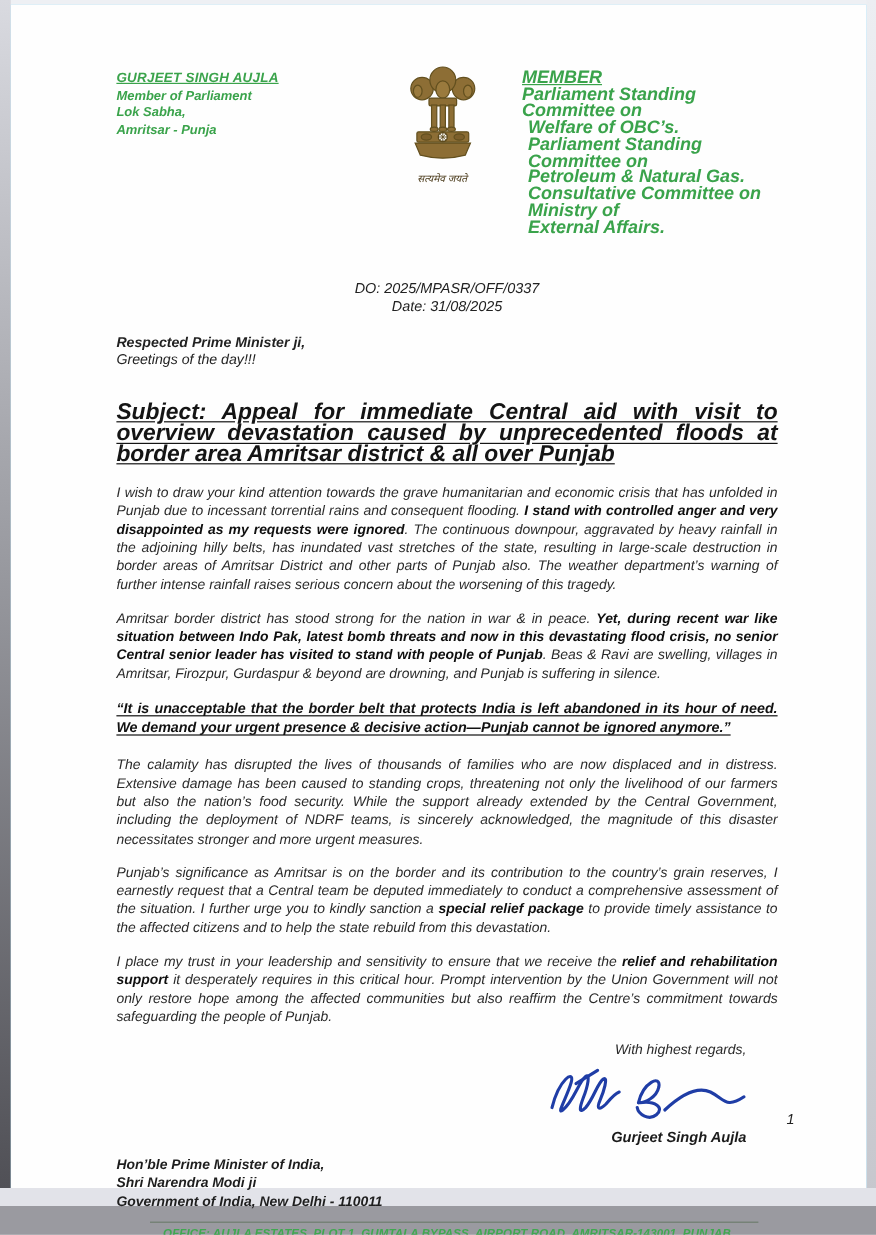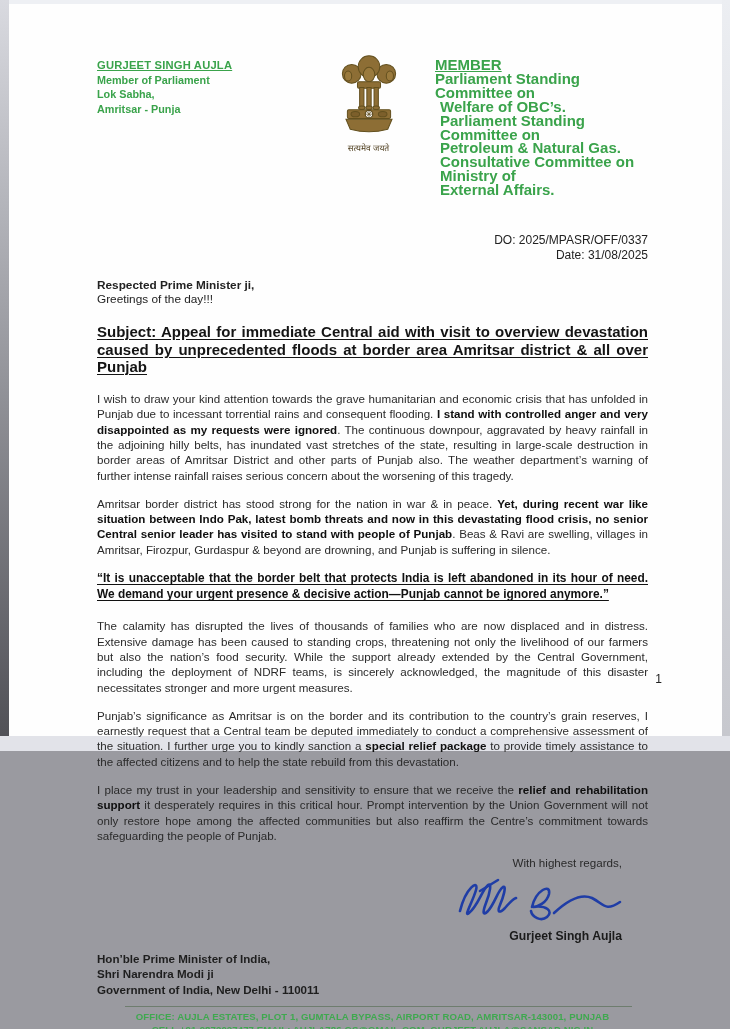--- a/index.html
+++ b/index.html
@@ -8,7 +8,7 @@
     font-family:"Liberation Sans","DejaVu Sans",sans-serif;
     background:#9a9aa0;
   }
-  .photo{position:relative;width:730px;height:751px;background:#7dd3fc;}
+  .photo{position:relative;width:730px;height:1005px;background:#7dd3fc;font-style:italic;}
   .edge-left{position:absolute;left:0;top:0;bottom:0;width:9px;
     background:linear-gradient(180deg,#d9dae0 0%,#9b9ca2 45%,#4e4e54 100%);}
   .edge-right{position:absolute;right:0;top:0;bottom:0;width:8px;

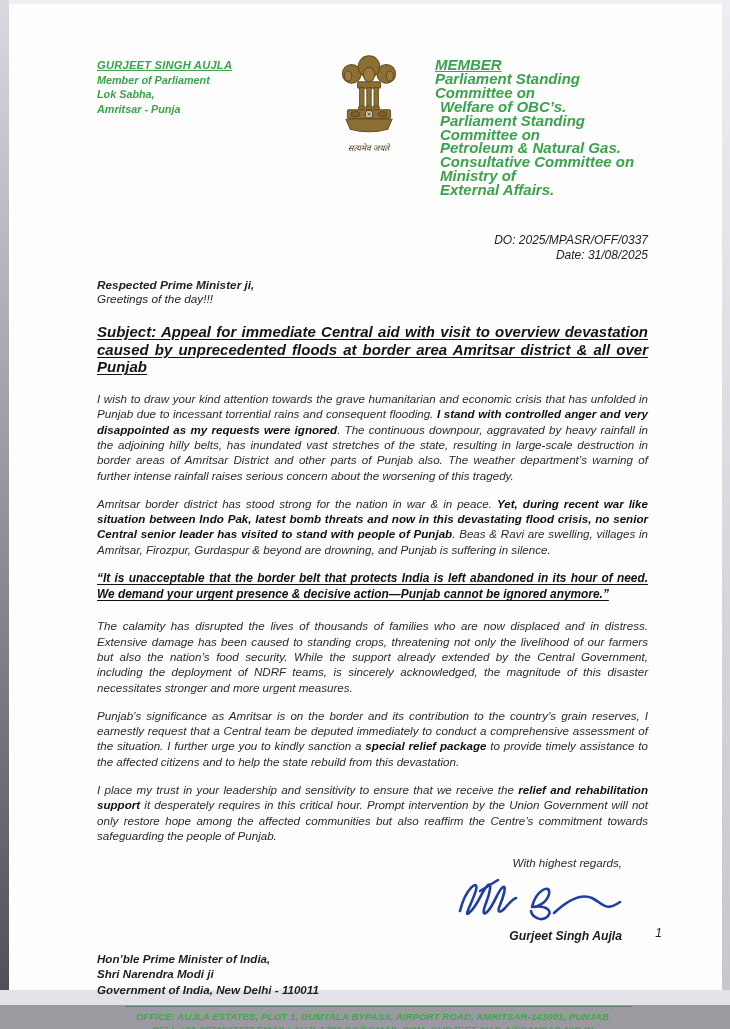--- a/index.html
+++ b/index.html
@@ -31,7 +31,7 @@
   .cmte-indent{padding-left:5px;}
 
   
-  .refblock{margin-top:36px;text-align:right;font-size:12px;line-height:14.8px;color:#222;}
+  .refblock{margin-top:36px;text-align:center;font-size:12px;line-height:14.8px;color:#222;}
 
   
   .salutation{margin-top:15px;font-size:11.8px;line-height:14.8px;color:#222;}

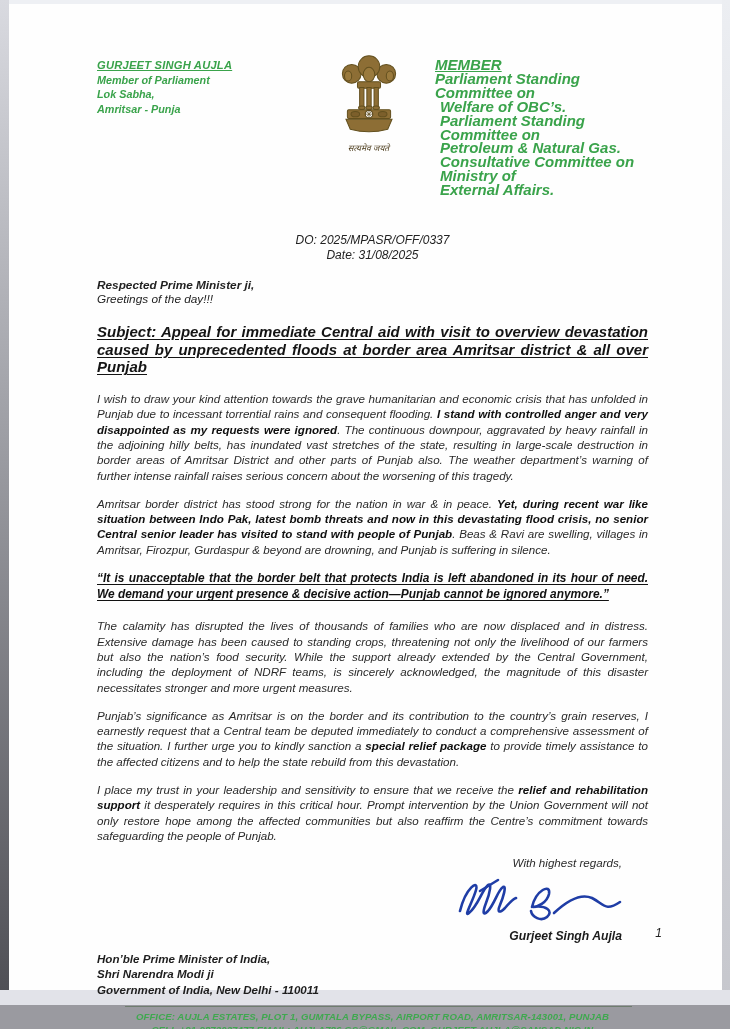--- a/index.html
+++ b/index.html
@@ -38,7 +38,7 @@
   .salutation .l1{font-weight:bold;}
 
   
-  .subject{margin:16px 0 15px 0;font-weight:bold;font-size:15px;line-height:17.6px;
+  .subject{margin:28px 0 15px 0;font-weight:bold;font-size:19px;line-height:17.6px;
     color:#141414;text-decoration:underline;text-underline-offset:2px;text-align:justify;}
 
   

